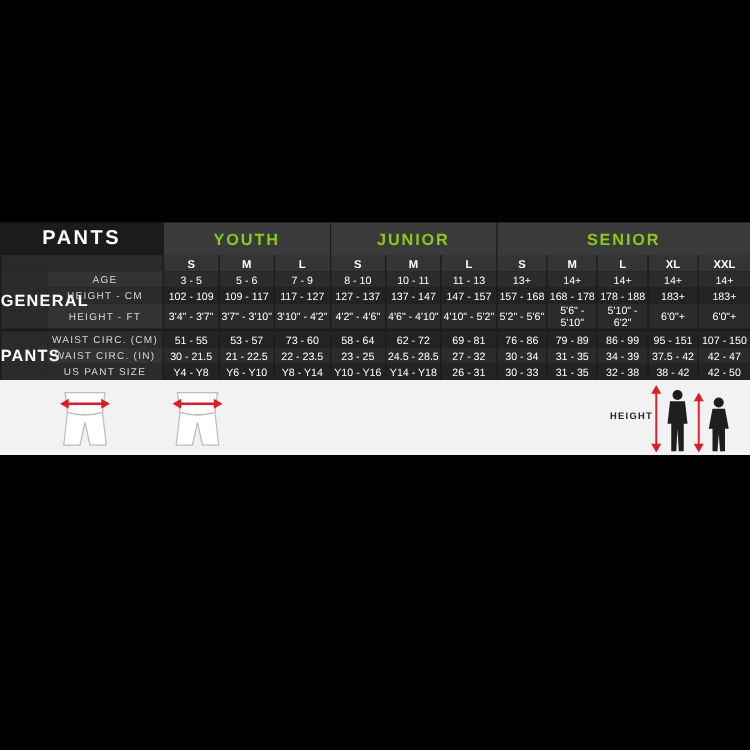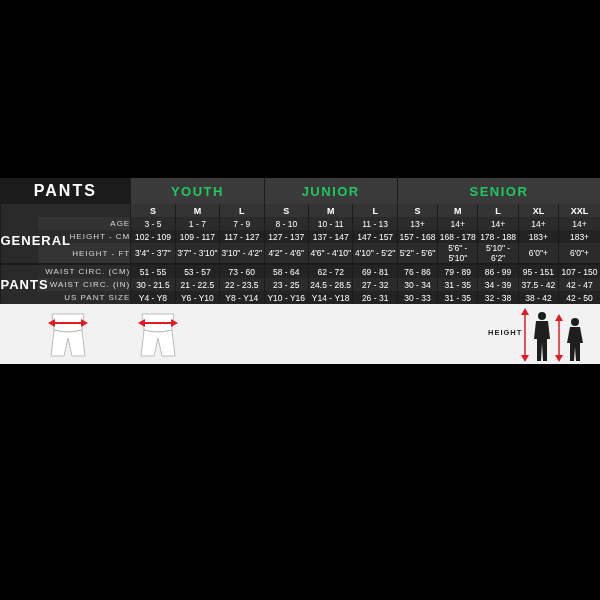--- a/index.html
+++ b/index.html
@@ -15,7 +15,7 @@
     letter-spacing:2px;text-align:center;height:26px;
   }
   .grp-hdr{
-    background:#3a3a3a;color:#22c55e;font-weight:bold;font-size:13px;
+    background:#3a3a3a;color:#84cc16;font-weight:bold;font-size:13px;
     letter-spacing:1.5px;text-align:center;height:26px;
     border-left:1px solid #1b1b1b;
   }

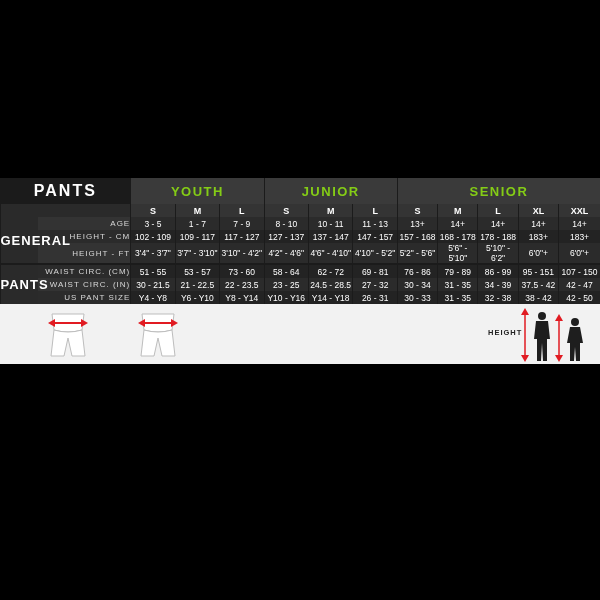--- a/index.html
+++ b/index.html
@@ -28,7 +28,7 @@
     letter-spacing:1px;text-align:right;width:36px;
   }
   .row-label{
-    color:#d8d8d8;font-size:8px;letter-spacing:1px;text-align:right;
+    color:#d8d8d8;font-size:8px;letter-spacing:1px;text-align:center;
     background:#2f2f2f;height:13px;
   }
   .cell{

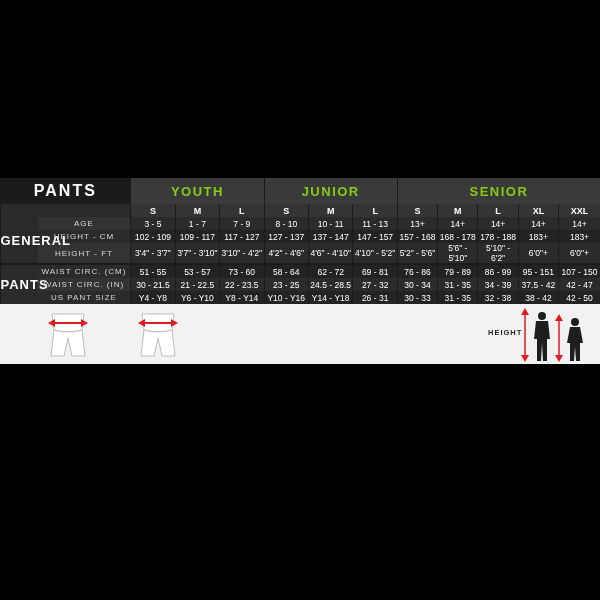--- a/index.html
+++ b/index.html
@@ -102,7 +102,7 @@
         <td class="side-label" rowspan="3">GENERAL</td>
         <td class="row-label">AGE</td>
         <td class="cell">3 - 5</td>
-        <td class="cell">1 - 7</td>
+        <td class="cell">5 - 6</td>
         <td class="cell">7 - 9</td>
         <td class="cell">8 - 10</td>
         <td class="cell">10 - 11</td>

